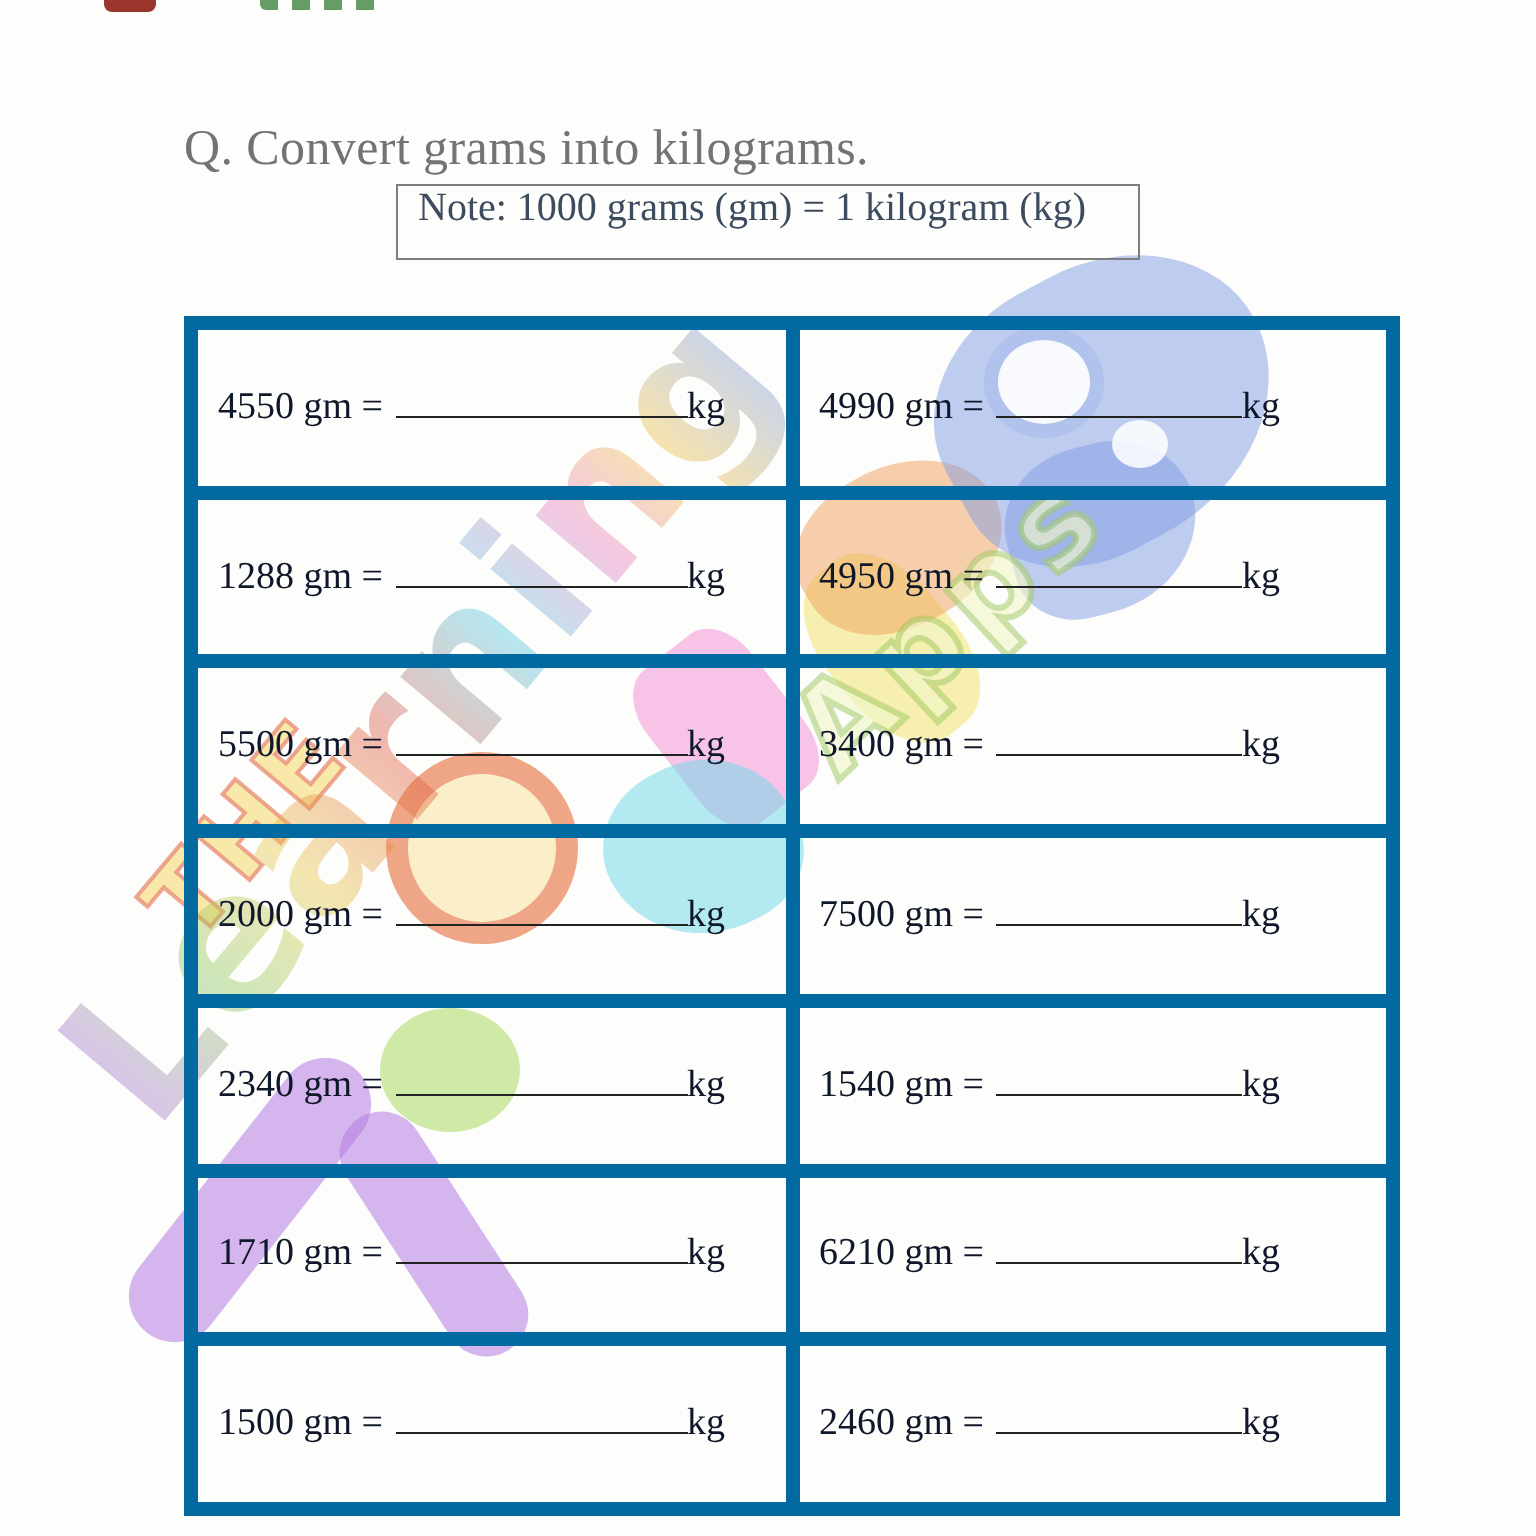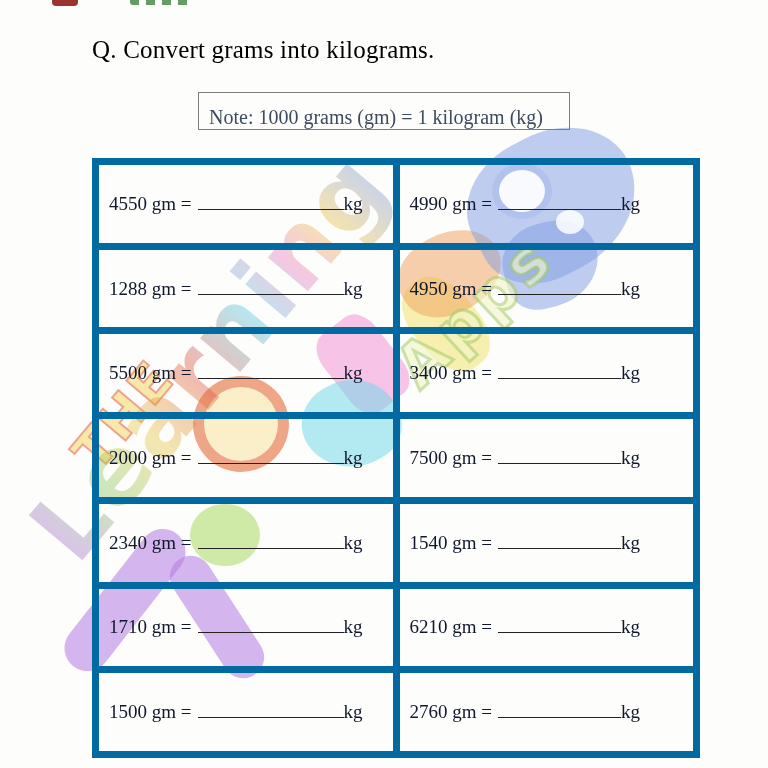--- a/index.html
+++ b/index.html
@@ -62,8 +62,8 @@
     color:rgba(240,244,200,.95); -webkit-text-stroke:3px rgba(160,200,100,.75); opacity:.7;}
   
   .q-title{
-    position:absolute; left:92px; top:36px; z-index:2; margin:0;
-    font-size:25px; font-weight:normal; color:#000000; letter-spacing:.2px;
+    position:absolute; left:92px; top:61px; z-index:2; margin:0;
+    font-size:25px; font-weight:normal; color:#737373; letter-spacing:.2px;
   }
   .note-box{
     position:absolute; left:198px; top:92px; width:372px; height:38px; z-index:2;

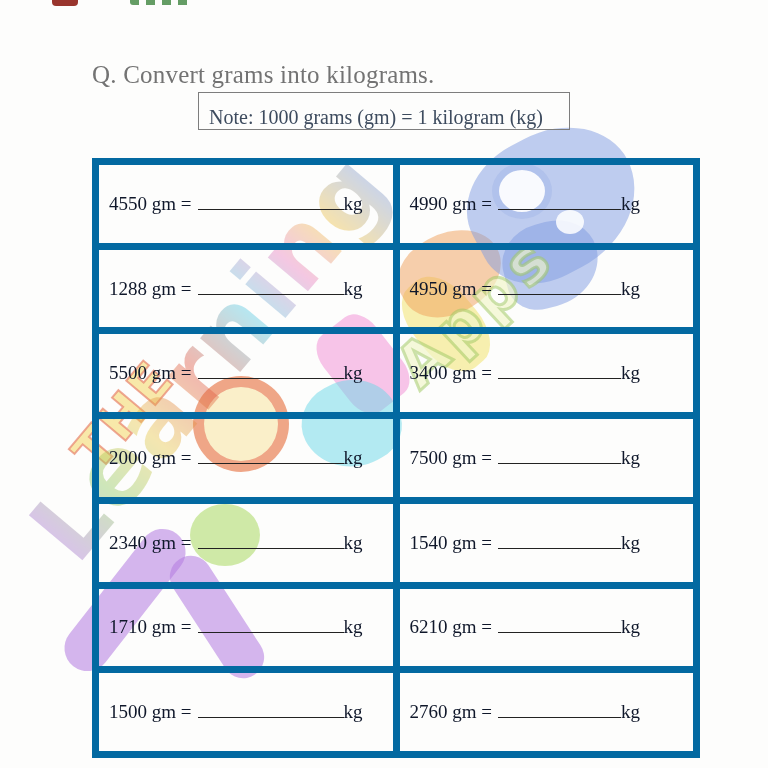--- a/index.html
+++ b/index.html
@@ -67,7 +67,7 @@
   }
   .note-box{
     position:absolute; left:198px; top:92px; width:372px; height:38px; z-index:2;
-    border:1.5px solid #7d7d7d; display:flex; align-items:flex-end; box-sizing:border-box;
+    border:1.5px solid #7d7d7d; display:flex; align-items:flex-start; box-sizing:border-box;
     padding-left:10px; background:transparent;
   }
   .note-text{font-size:20px; color:#3d4b5e;}

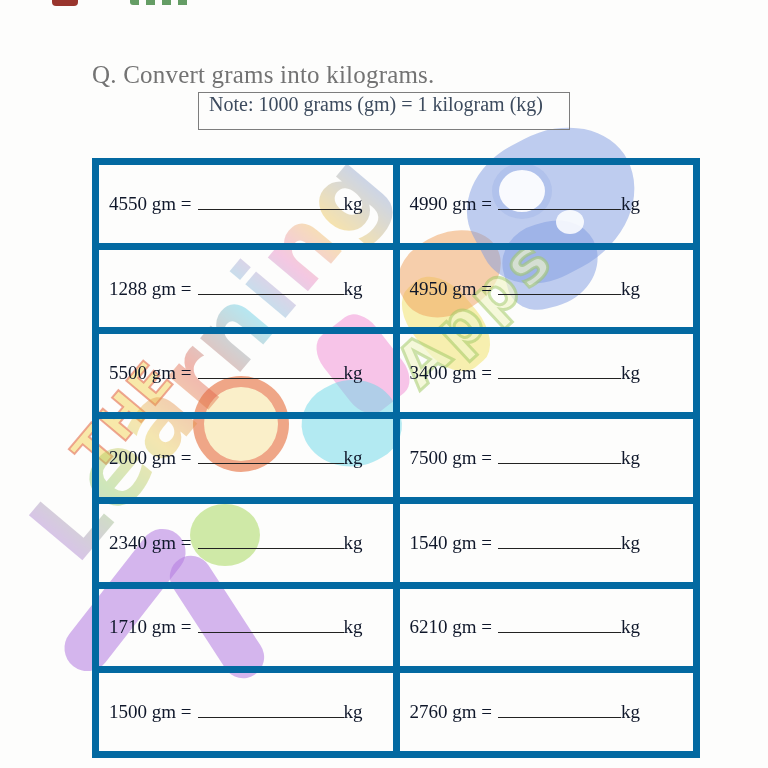--- a/index.html
+++ b/index.html
@@ -147,7 +147,7 @@
       </tr>
       <tr>
         <td class="col-left"><span class="expr">1500 gm =</span><span class="blank"></span><span class="unit">kg</span></td>
-        <td class="col-right"><span class="expr">2760 gm =</span><span class="blank"></span><span class="unit">kg</span></td>
+        <td class="col-right"><span class="expr">2460 gm =</span><span class="blank"></span><span class="unit">kg</span></td>
       </tr>
     </tbody>
   </table>

